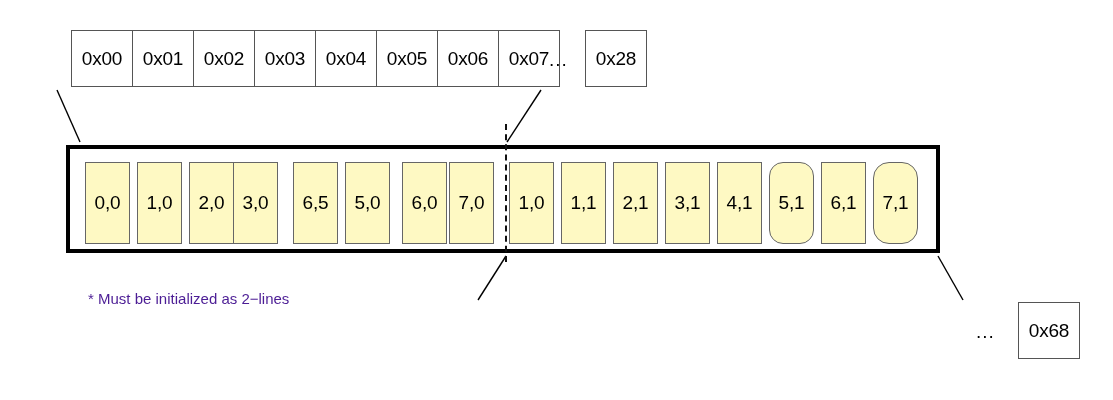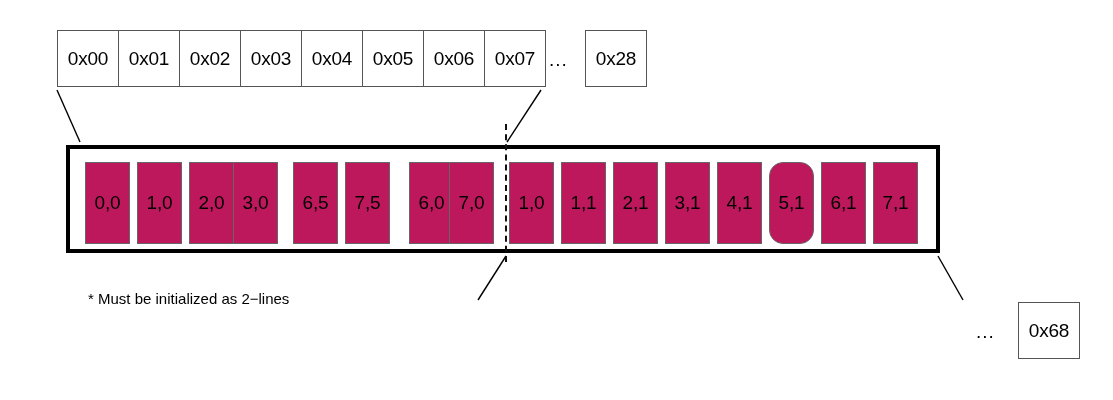--- a/index.html
+++ b/index.html
@@ -111,7 +111,7 @@
 
 <div id="canvas">
 
-  <div class="addr-row" id="top-row" style="left:57px; top:30px;">
+  <div class="addr-row" id="top-row" style="left:71px; top:30px;">
     <div class="addr-cell">0x00</div>
     <div class="addr-cell">0x01</div>
     <div class="addr-cell">0x02</div>

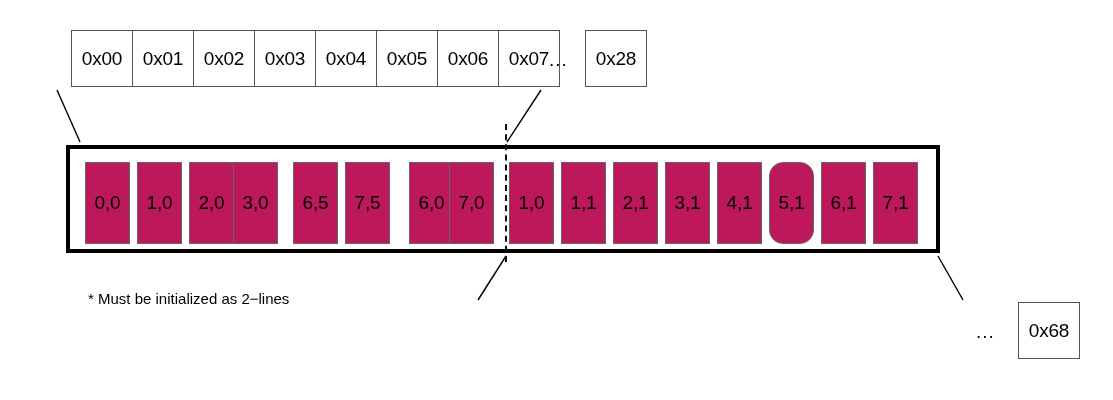--- a/index.html
+++ b/index.html
@@ -67,7 +67,7 @@
     height: 82px;
     box-sizing: border-box;
     border: 1px solid #666666;
-    background: #be185d;
+    background: #fef9c3;
     display: flex;
     align-items: center;
     justify-content: center;

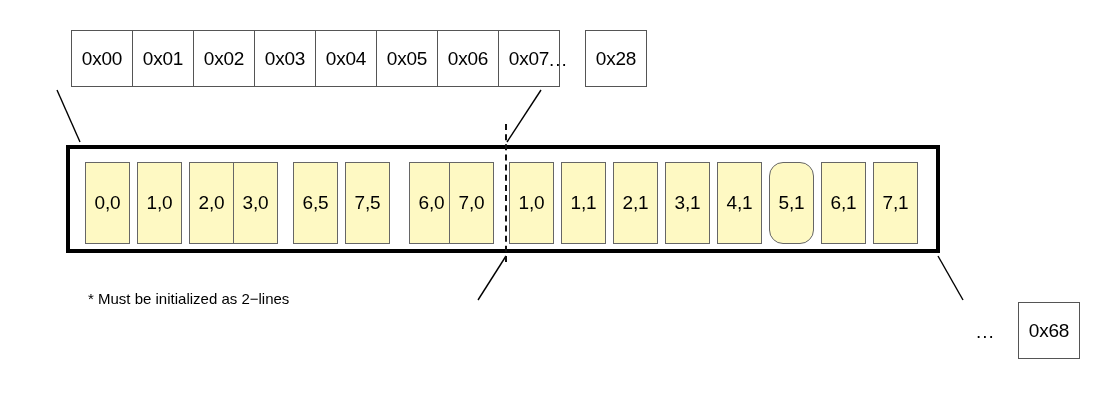--- a/index.html
+++ b/index.html
@@ -143,7 +143,7 @@
     <div class="word-box" style="left:119px;">2,0</div>
     <div class="word-box" style="left:163px;text-align:center;">3,0</div>
     <div class="word-box" style="left:223px;">6,5</div>
-    <div class="word-box" style="left:275px;">7,5</div>
+    <div class="word-box" style="left:275px;">5,0</div>
     <div class="word-box" style="left:339px;">6,0</div>
     <div class="word-box" style="left:379px;">7,0</div>
 

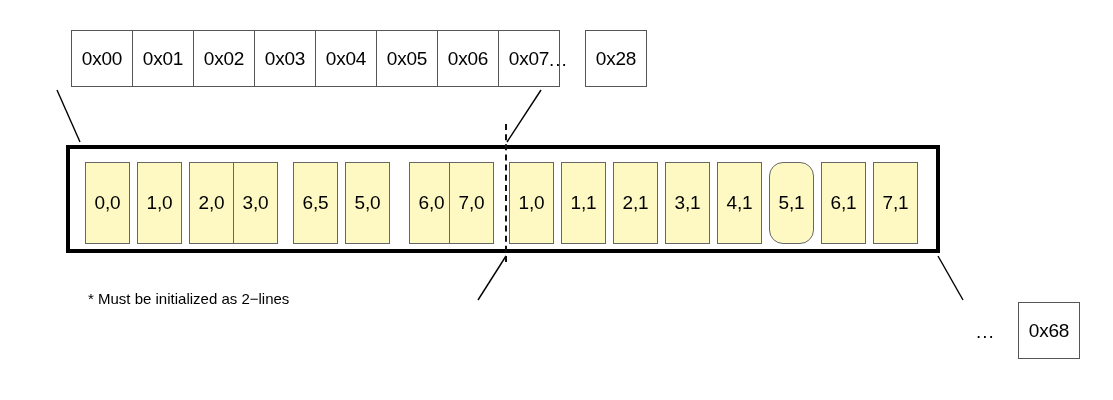--- a/index.html
+++ b/index.html
@@ -144,7 +144,7 @@
     <div class="word-box" style="left:163px;text-align:center;">3,0</div>
     <div class="word-box" style="left:223px;">6,5</div>
     <div class="word-box" style="left:275px;">5,0</div>
-    <div class="word-box" style="left:339px;">6,0</div>
+    <div class="word-box" style="left:332px;">6,0</div>
     <div class="word-box" style="left:379px;">7,0</div>
 
     <div class="word-box" style="left:439px;">1,0</div>

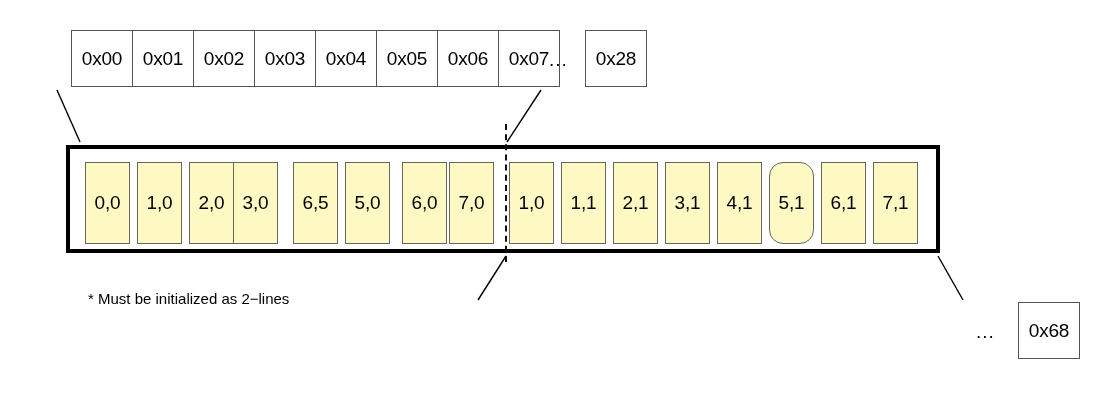--- a/index.html
+++ b/index.html
@@ -154,7 +154,7 @@
     <div class="word-box" style="left:647px;">4,1</div>
     <div class="word-box" style="left:699px;border-radius:14px;">5,1</div>
     <div class="word-box" style="left:751px;">6,1</div>
-    <div class="word-box" style="left:803px;">7,1</div>
+    <div class="word-box" style="left:803px;border-radius:16px;">7,1</div>
   </div>
 
   <div id="dashed-divider"></div>

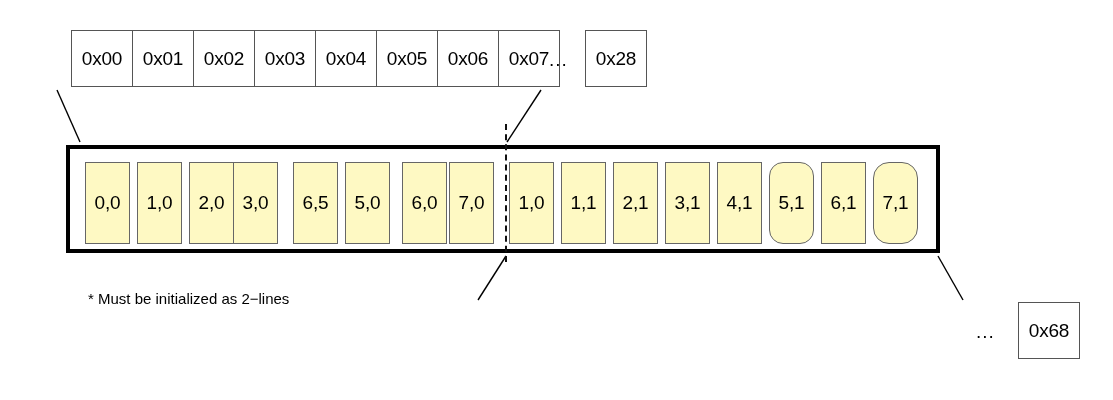--- a/index.html
+++ b/index.html
@@ -102,7 +102,7 @@
     left: 88px;
     top: 290px;
     font-size: 15px;
-    color: #000000;
+    color: #4c1d95;
     white-space: nowrap;
   }
 </style>

